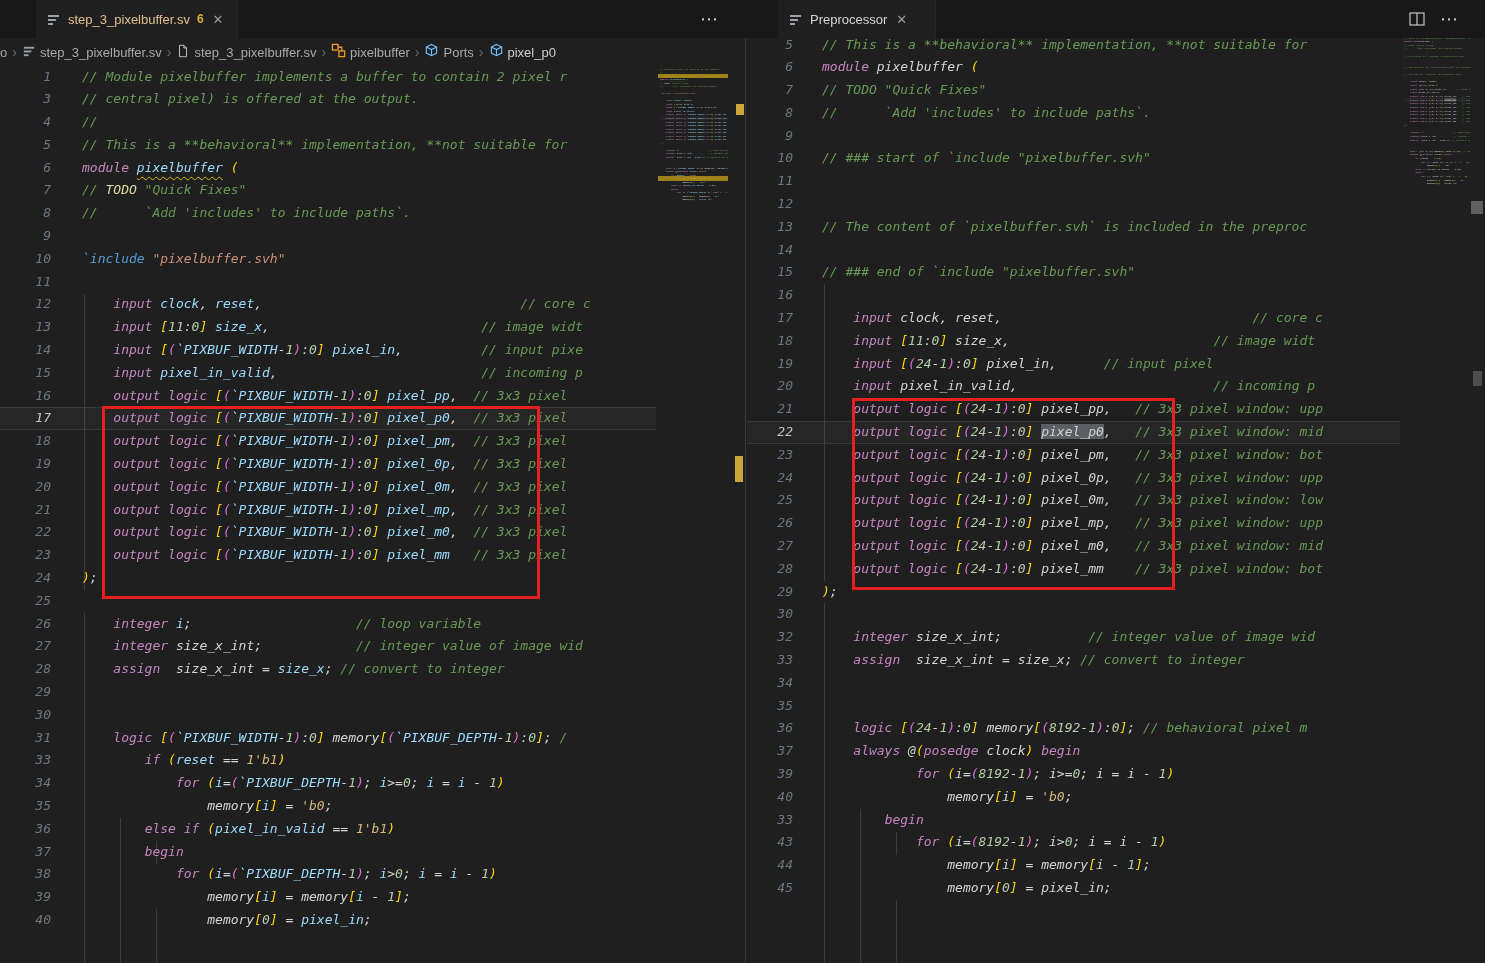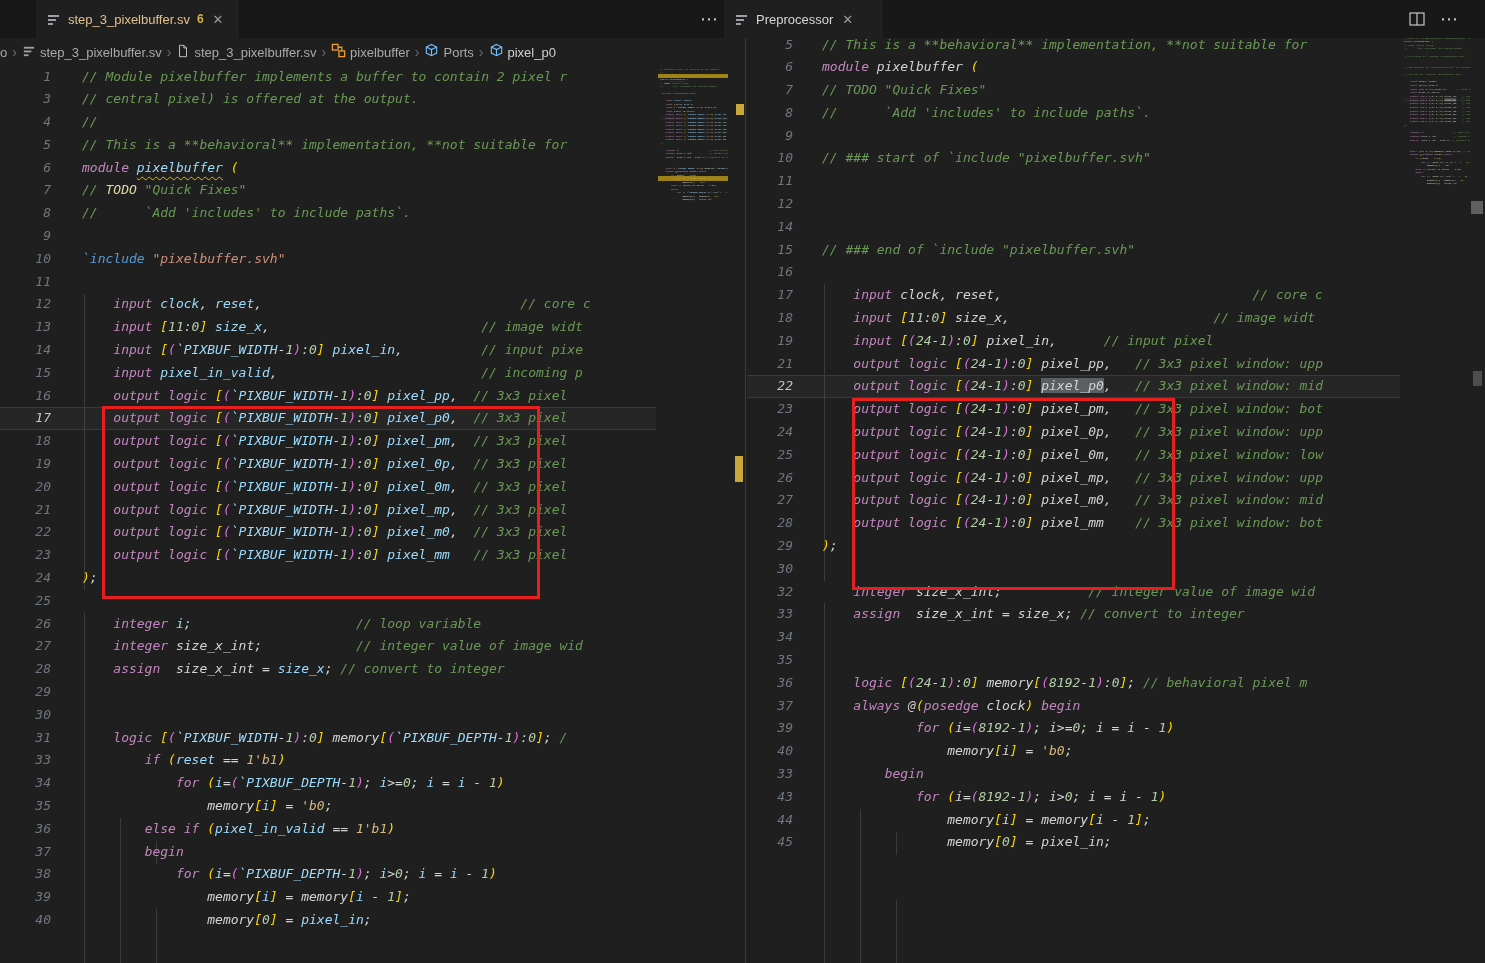--- a/index.html
+++ b/index.html
@@ -199,7 +199,7 @@
     <span class="dots">⋯</span>
   </div>
 
-  <div class="tab" style="left:724px;width:158px;">
+  <div class="tab" style="left:778px;width:158px;">
     <span class="ticon">
       <svg width="15" height="15" viewBox="0 0 15 15">
           <g fill="#9da0a6">

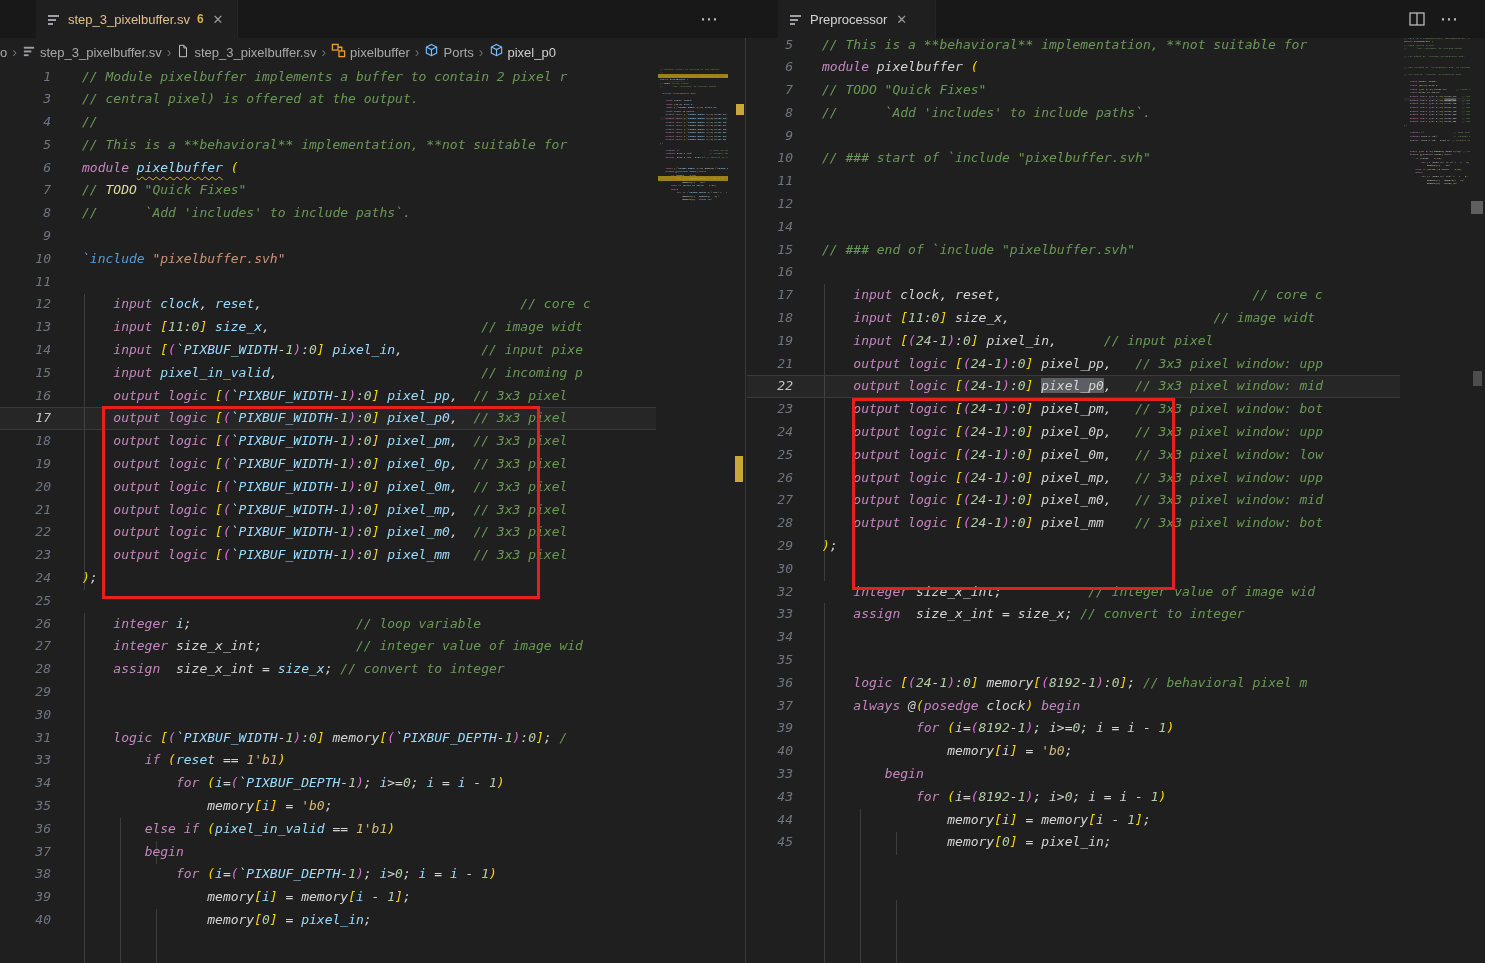--- a/index.html
+++ b/index.html
@@ -118,6 +118,7 @@
     <div class="cl"><span class="ln">10</span><span class="lc"><span class="t-cm">// ### start of `include "pixelbuffer.svh"</span></span></div>
     <div class="cl"><span class="ln">11</span><span class="lc"></span></div>
     <div class="cl"><span class="ln">12</span><span class="lc"></span></div>
+    <div class="cl"><span class="ln">13</span><span class="lc"><span class="t-cm">// The content of `pixelbuffer.svh` is included in the preproc</span></span></div>
     <div class="cl"><span class="ln">14</span><span class="lc"></span></div>
     <div class="cl"><span class="ln">15</span><span class="lc"><span class="t-cm">// ### end of `include "pixelbuffer.svh"</span></span></div>
     <div class="cl"><span class="ln">16</span><span class="lc"></span></div>

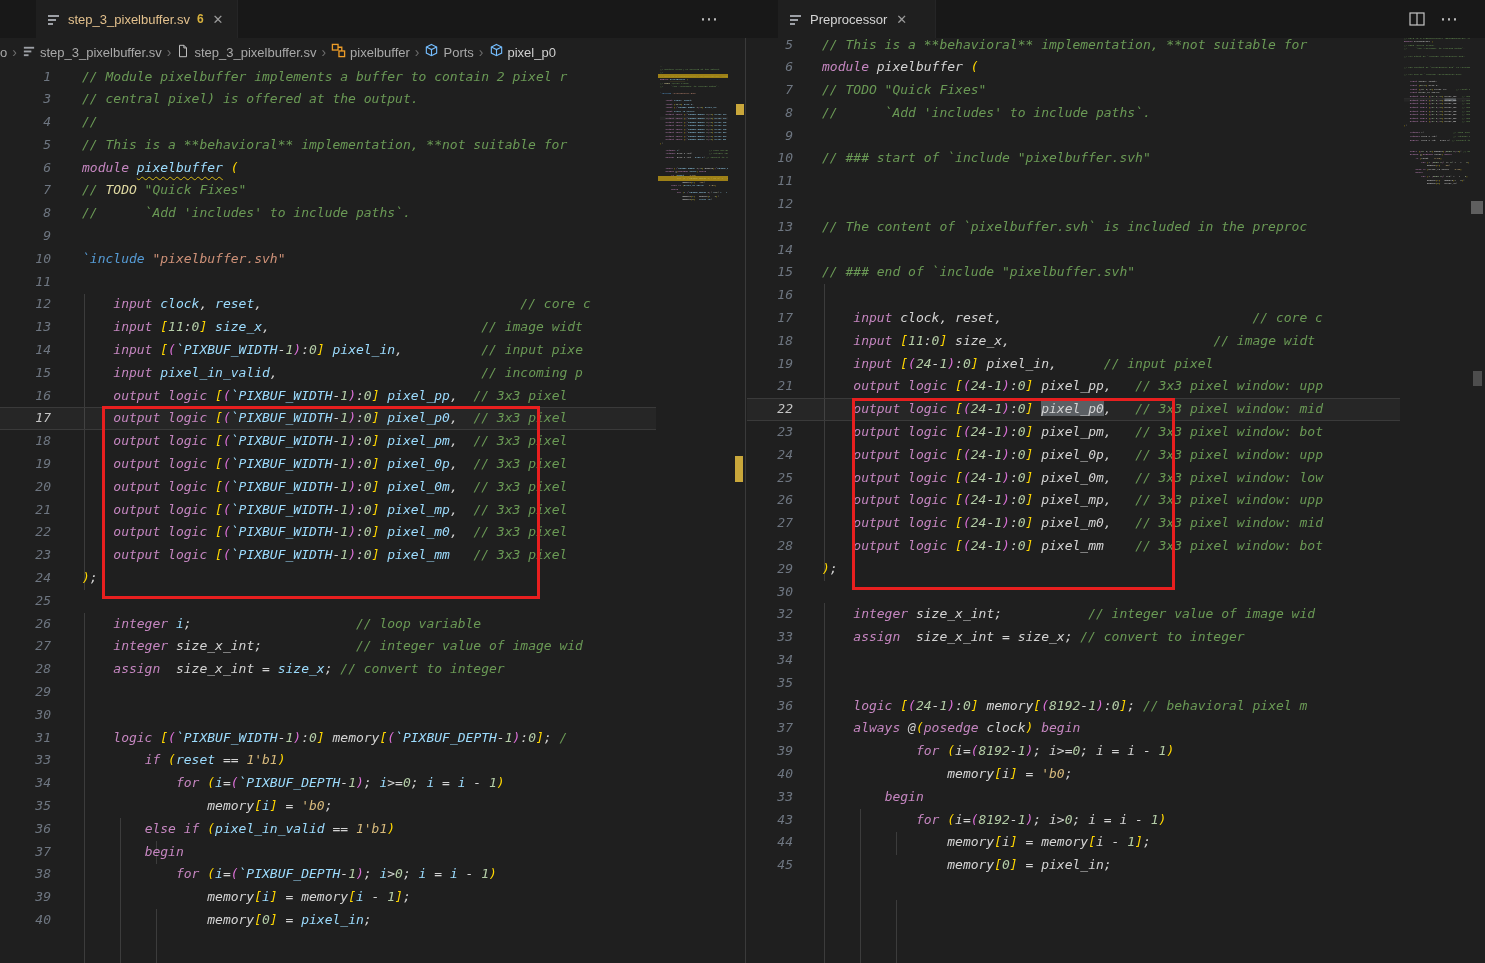--- a/index.html
+++ b/index.html
@@ -125,6 +125,7 @@
     <div class="cl"><span class="ln">17</span><span class="lc"><span class="t-wh">    </span><span class="t-kw">input</span><span class="t-wh"> clock, reset,</span><span class="t-wh">                                </span><span class="t-cm">// core c</span></span></div>
     <div class="cl"><span class="ln">18</span><span class="lc"><span class="t-wh">    </span><span class="t-kw">input</span><span class="t-wh"> </span><span class="t-b1">[</span><span class="t-nu">11</span><span class="t-wh">:</span><span class="t-nu">0</span><span class="t-b1">]</span><span class="t-wh"> size_x,</span><span class="t-wh">                          </span><span class="t-cm">// image widt</span></span></div>
     <div class="cl"><span class="ln">19</span><span class="lc"><span class="t-wh">    </span><span class="t-kw">input</span><span class="t-wh"> </span><span class="t-b1">[</span><span class="t-b2">(</span><span class="t-nu">24</span><span class="t-wh">-</span><span class="t-nu">1</span><span class="t-b2">)</span><span class="t-wh">:</span><span class="t-nu">0</span><span class="t-b1">]</span><span class="t-wh"> pixel_in,</span><span class="t-wh">      </span><span class="t-cm">// input pixel</span></span></div>
+    <div class="cl"><span class="ln">20</span><span class="lc"><span class="t-wh">    </span><span class="t-kw">input</span><span class="t-wh"> pixel_in_valid,</span><span class="t-wh">                         </span><span class="t-cm">// incoming p</span></span></div>
     <div class="cl"><span class="ln">21</span><span class="lc"><span class="t-wh">    </span><span class="t-kw">output</span><span class="t-wh"> </span><span class="t-kw">logic</span><span class="t-wh"> </span><span class="t-b1">[</span><span class="t-b2">(</span><span class="t-nu">24</span><span class="t-wh">-</span><span class="t-nu">1</span><span class="t-b2">)</span><span class="t-wh">:</span><span class="t-nu">0</span><span class="t-b1">]</span><span class="t-wh"> pixel_pp,</span><span class="t-wh">   </span><span class="t-cm">// 3x3 pixel window: upp</span></span></div>
     <div class="cl cur"><span class="ln">22</span><span class="lc"><span class="t-wh">    </span><span class="t-kw">output</span><span class="t-wh"> </span><span class="t-kw">logic</span><span class="t-wh"> </span><span class="t-b1">[</span><span class="t-b2">(</span><span class="t-nu">24</span><span class="t-wh">-</span><span class="t-nu">1</span><span class="t-b2">)</span><span class="t-wh">:</span><span class="t-nu">0</span><span class="t-b1">]</span><span class="t-wh"> </span><span class="t-hl">pixel_p0</span><span class="t-wh">,</span><span class="t-wh">   </span><span class="t-cm">// 3x3 pixel window: mid</span></span></div>
     <div class="cl"><span class="ln">23</span><span class="lc"><span class="t-wh">    </span><span class="t-kw">output</span><span class="t-wh"> </span><span class="t-kw">logic</span><span class="t-wh"> </span><span class="t-b1">[</span><span class="t-b2">(</span><span class="t-nu">24</span><span class="t-wh">-</span><span class="t-nu">1</span><span class="t-b2">)</span><span class="t-wh">:</span><span class="t-nu">0</span><span class="t-b1">]</span><span class="t-wh"> pixel_pm,</span><span class="t-wh">   </span><span class="t-cm">// 3x3 pixel window: bot</span></span></div>

